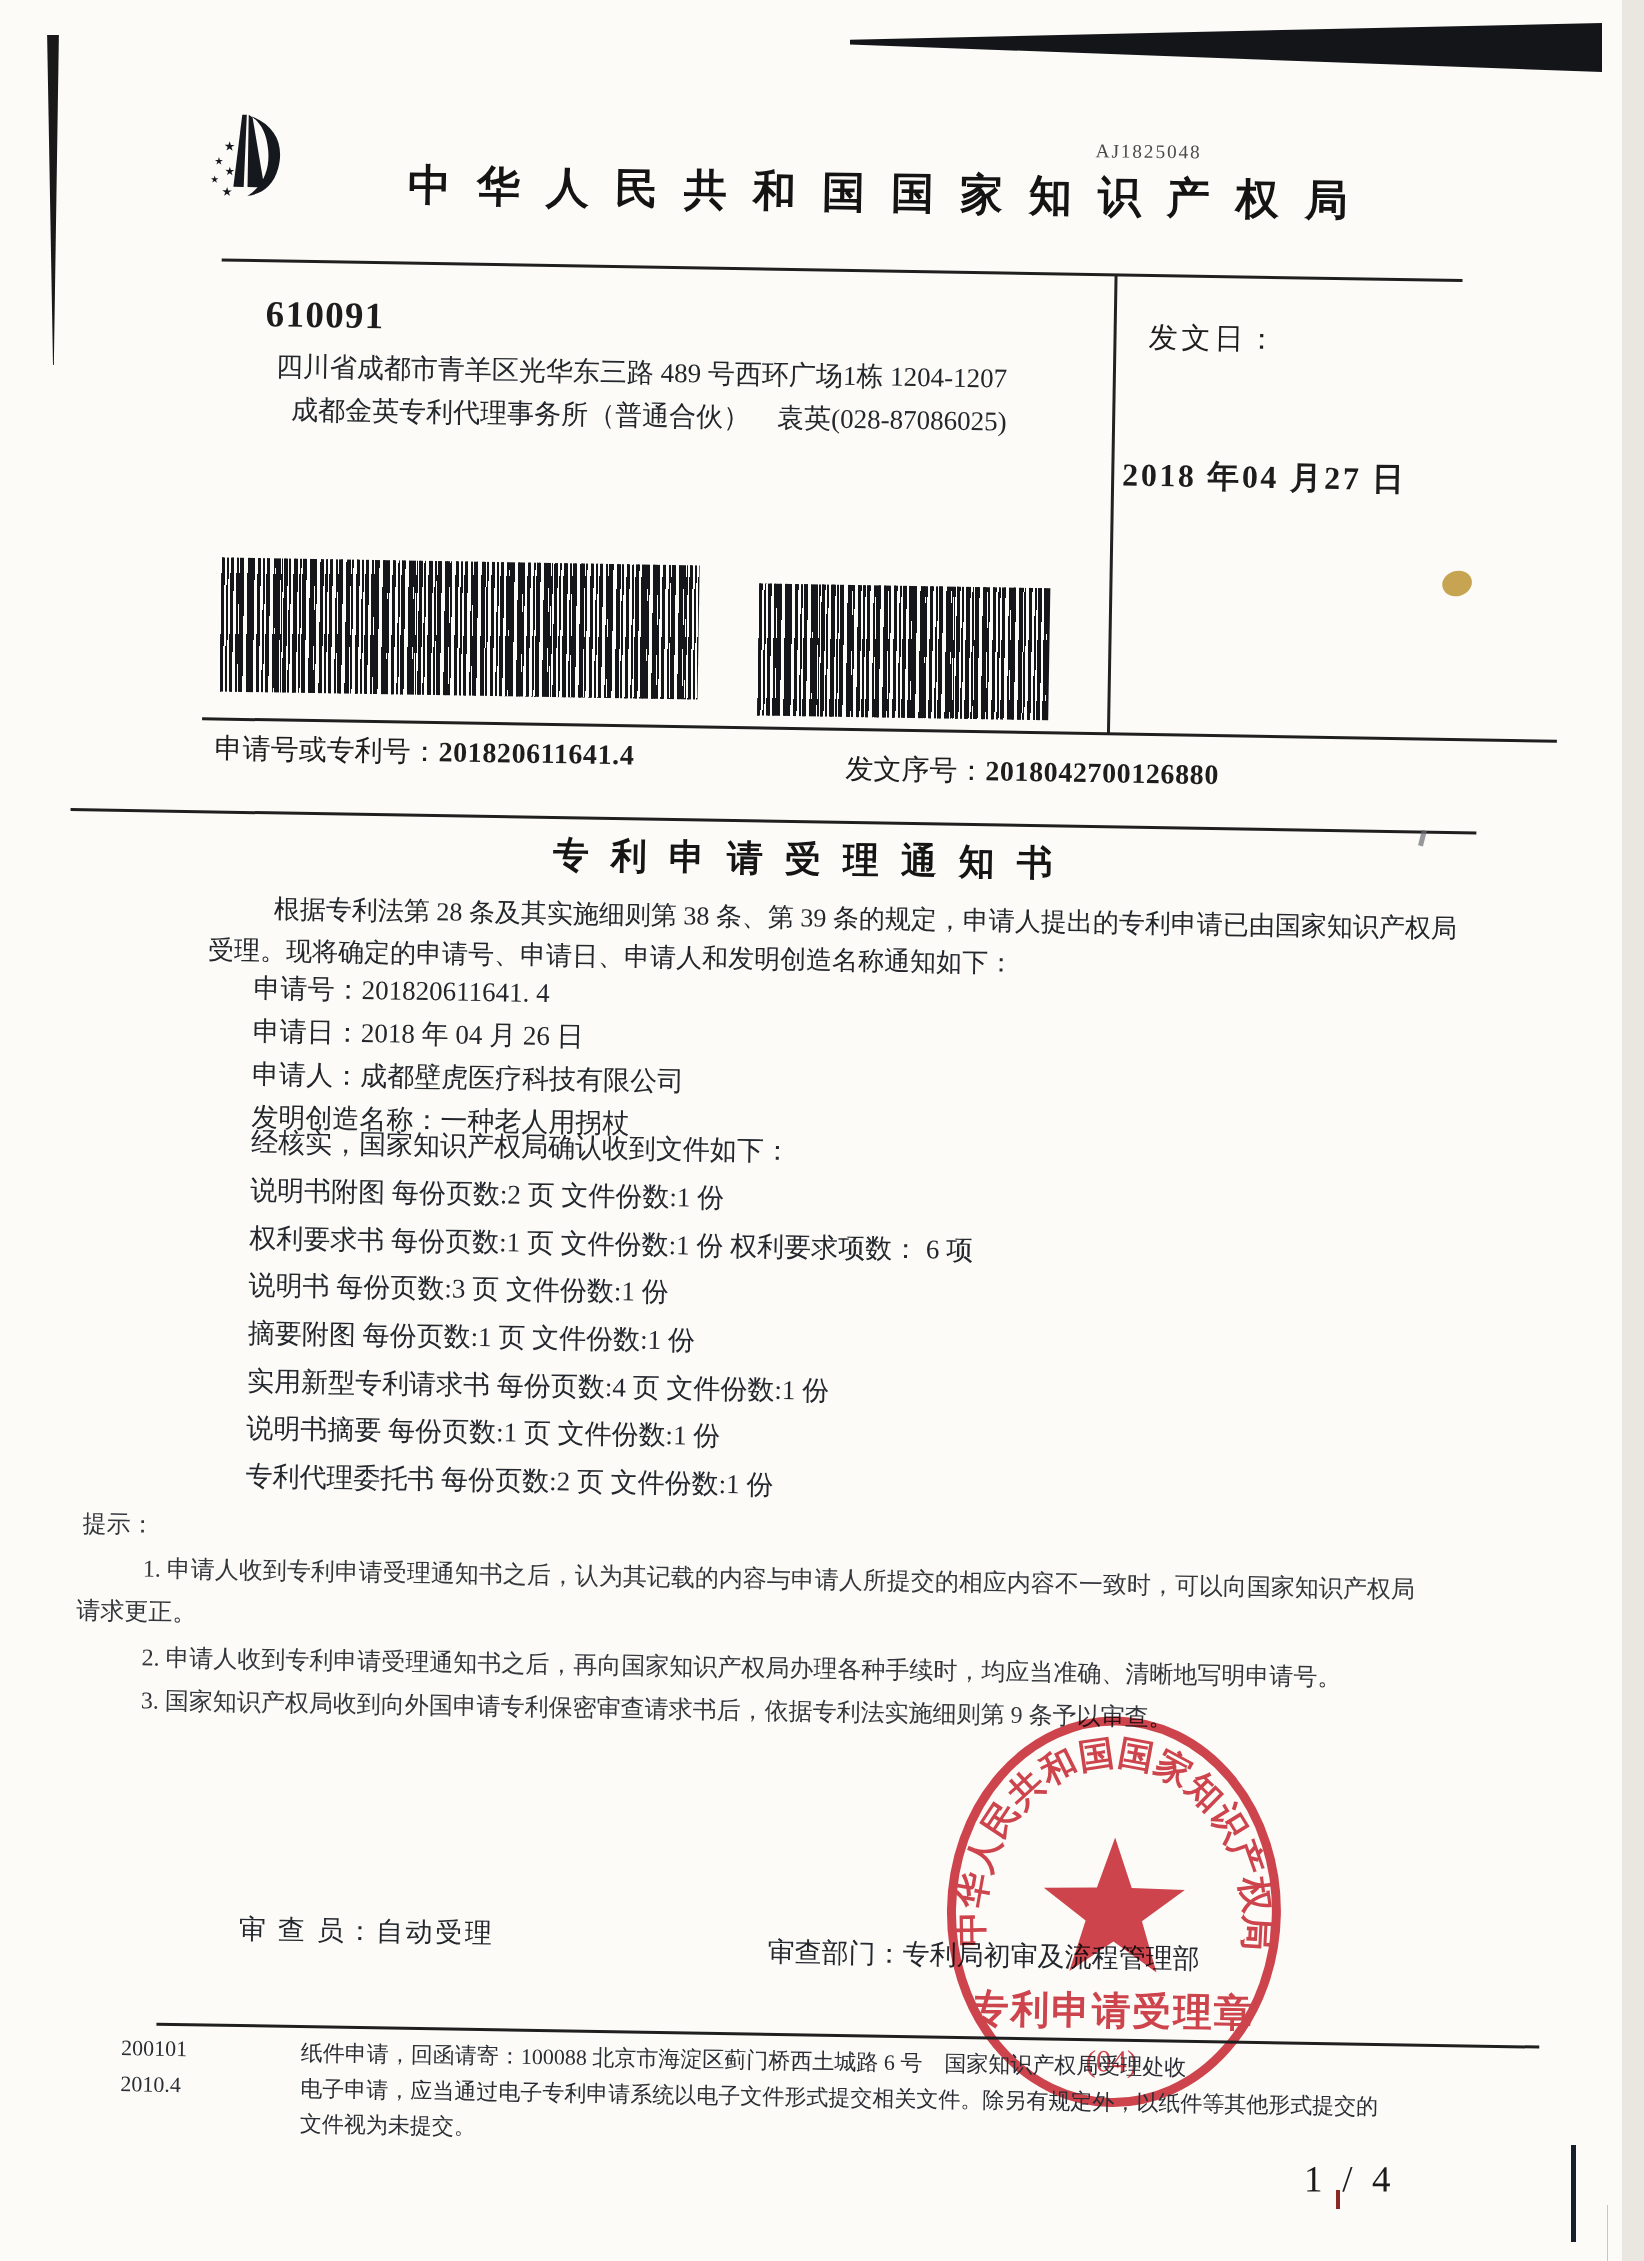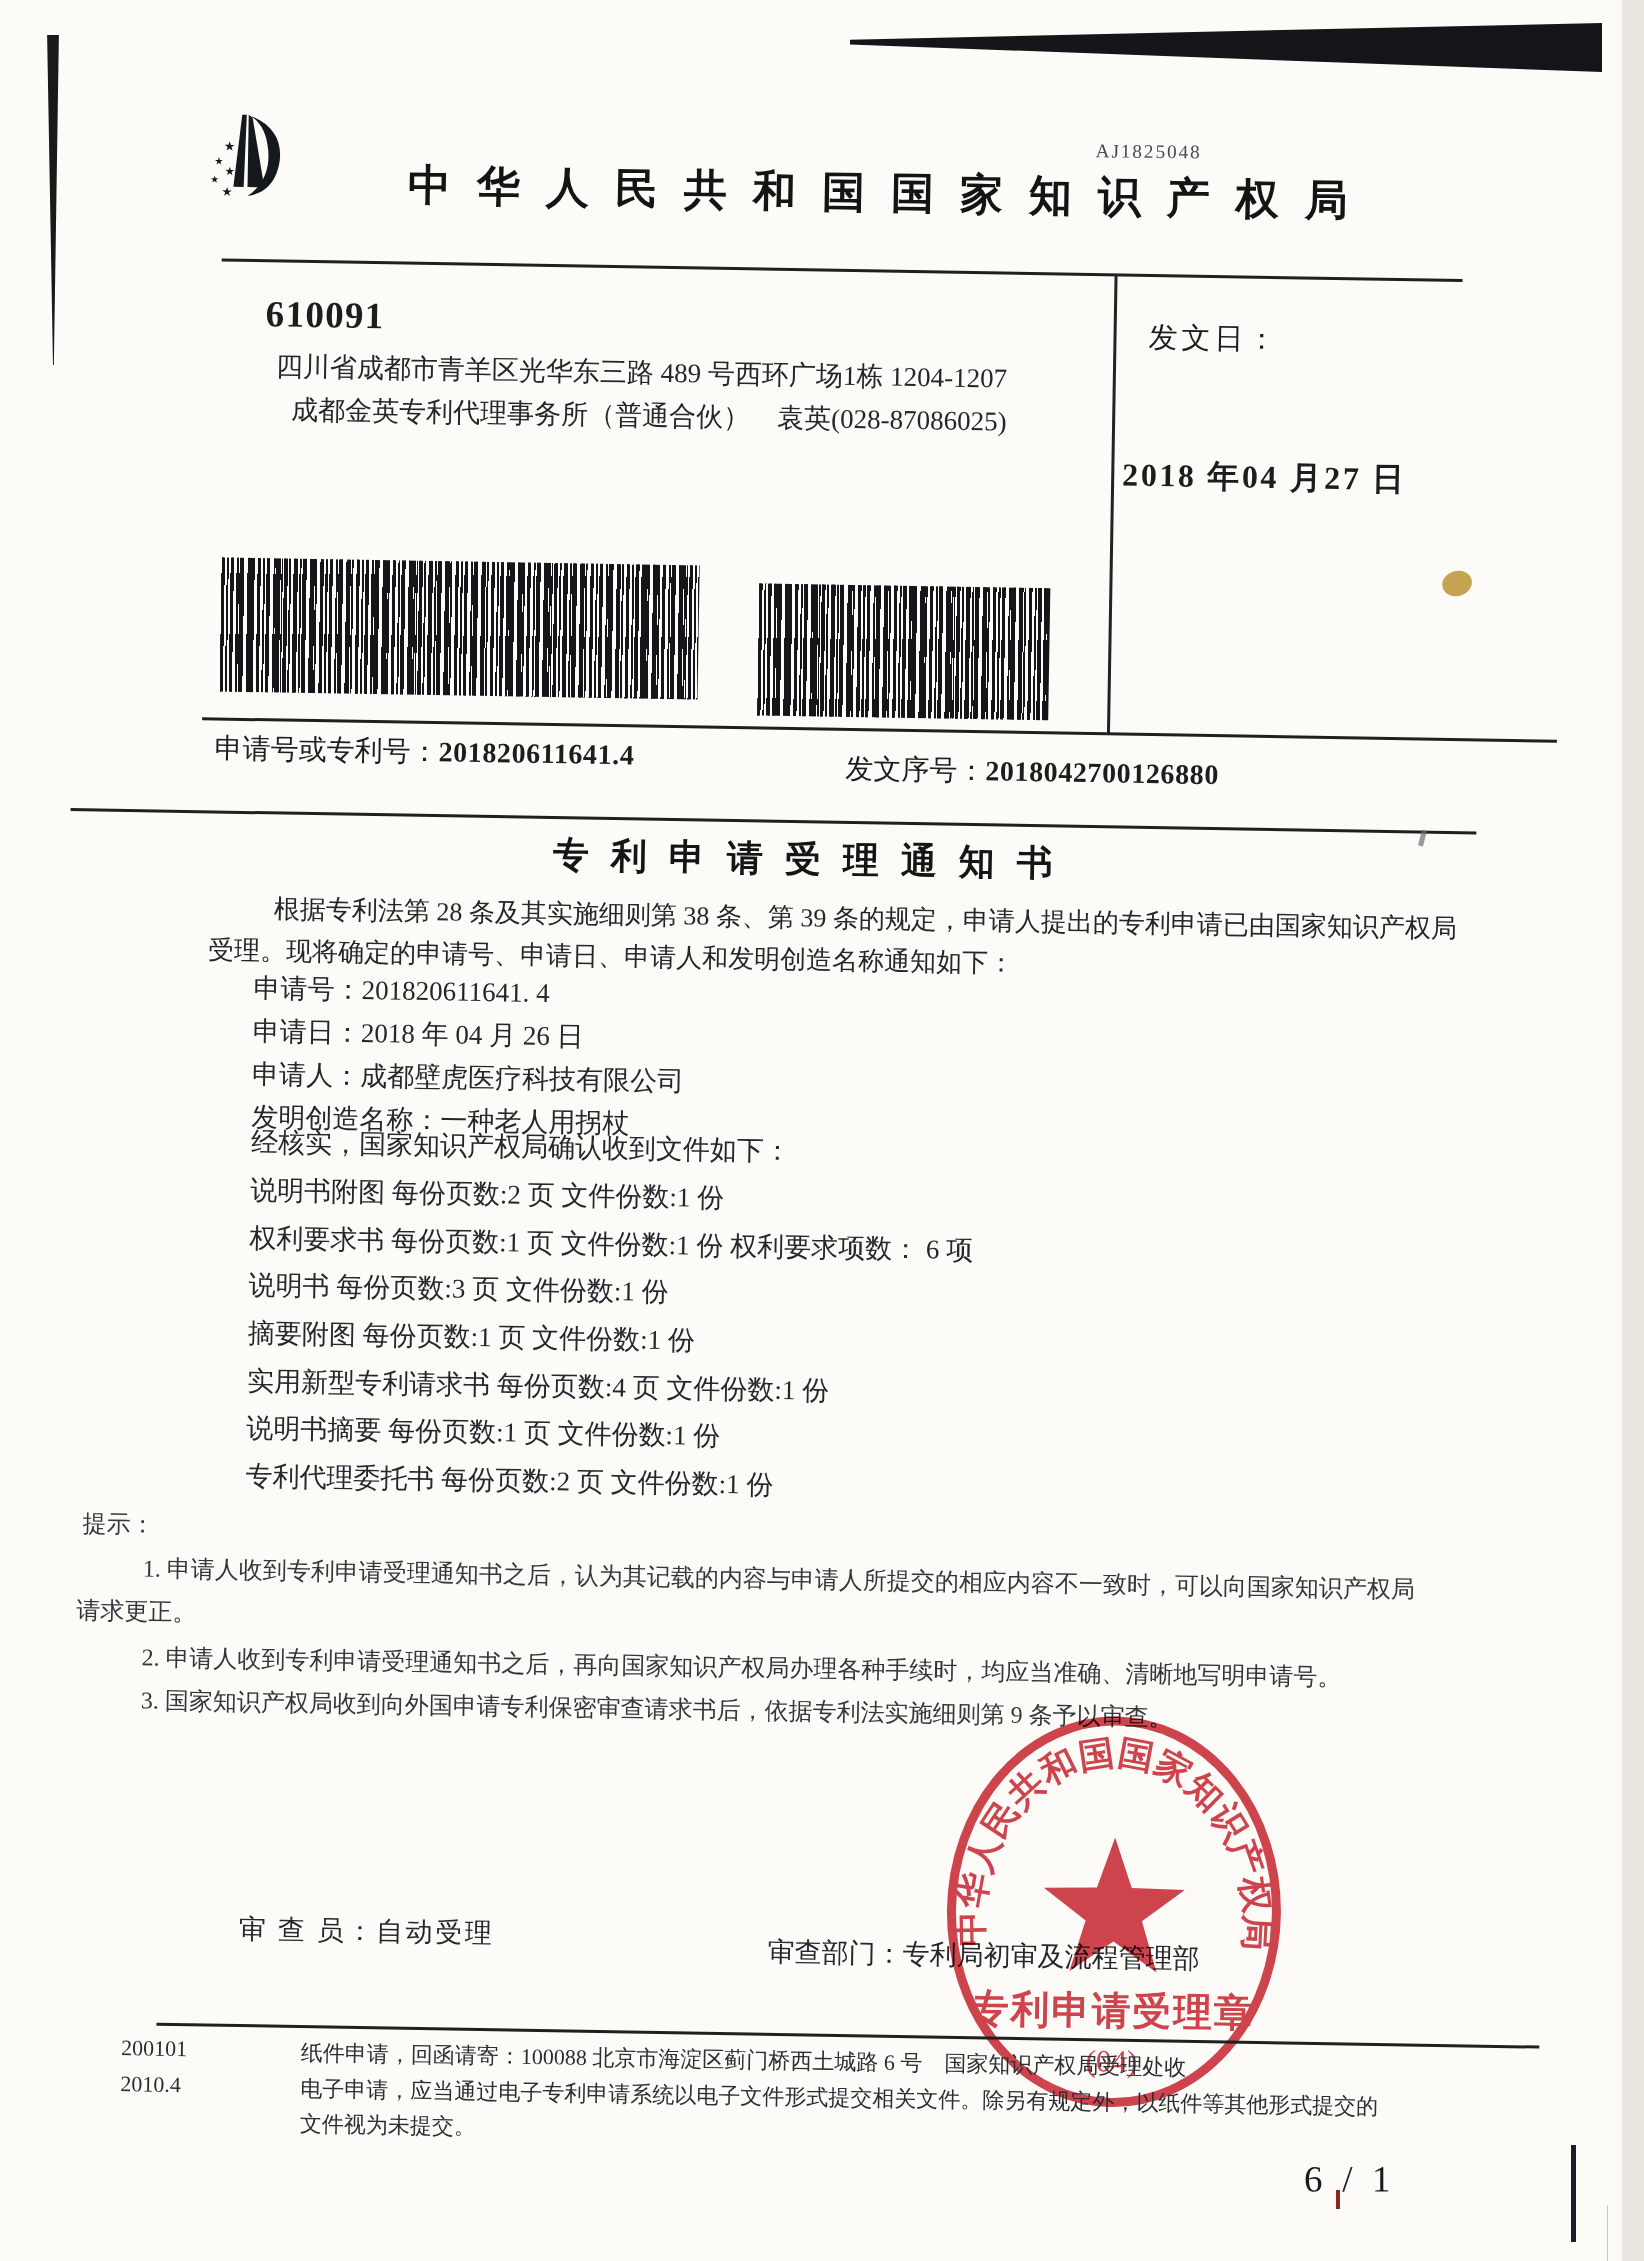--- a/index.html
+++ b/index.html
@@ -149,7 +149,7 @@
     <div class="abs footer-small" style="left:335px;top:2072px;">电子申请，应当通过电子专利申请系统以电子文件形式提交相关文件。除另有规定外，以纸件等其他形式提交的</div>
     <div class="abs footer-small" style="left:335px;top:2107px;">文件视为未提交。</div>
 
-    <div class="abs pagenum" style="left:1340px;top:2138px;">6 / 1</div>
+    <div class="abs pagenum" style="left:1340px;top:2138px;">1 / 4</div>
   </div>
 
   <div class="art edge-strip"></div>

